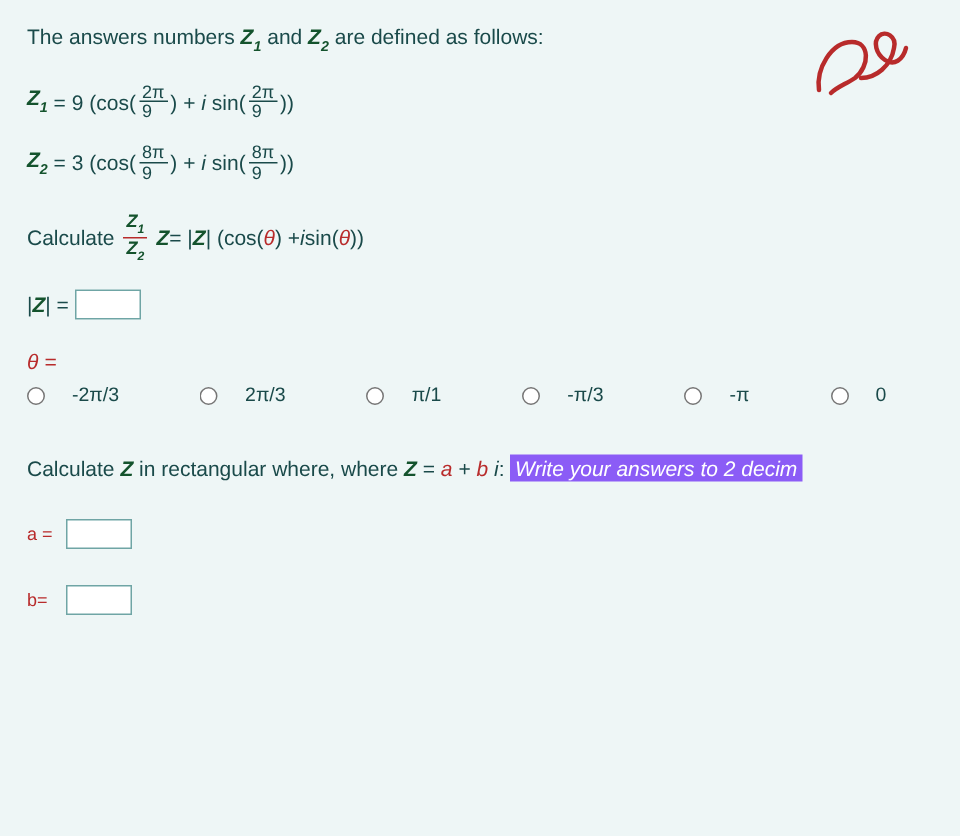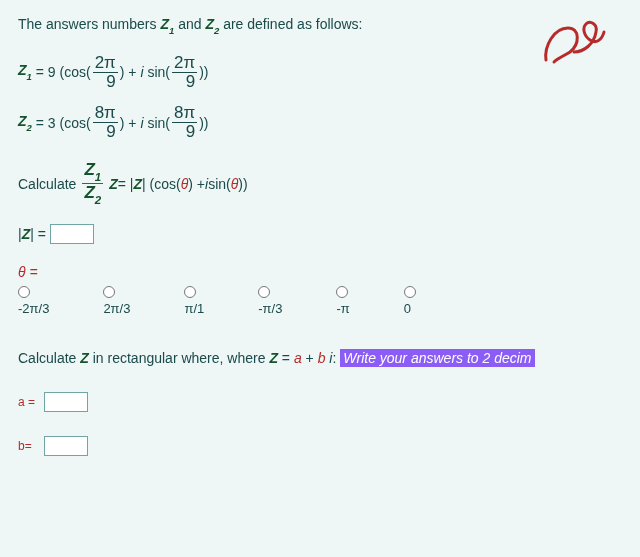--- a/index.html
+++ b/index.html
@@ -20,7 +20,7 @@
   .ital { font-style: italic; }
   sub { font-size: 0.68em; vertical-align: -0.5em; }
   .eqline { display: flex; align-items: center; margin: 14px 0; }
-  .frac { display: inline-flex; flex-direction: column; align-items: flex-end; vertical-align: middle; margin: 0 2px; font-size: 17px; line-height: 1.05; }
+  .frac { display: inline-flex; flex-direction: column; align-items: flex-start; vertical-align: middle; margin: 0 2px; font-size: 12px; line-height: 1.05; }
   .frac .num { border-bottom: 1px solid #1a4a4a; padding: 0 2px; }
   .frac .den { padding: 0 2px; }
   .fracR .num { border-bottom: 1px solid #b82b2b; }

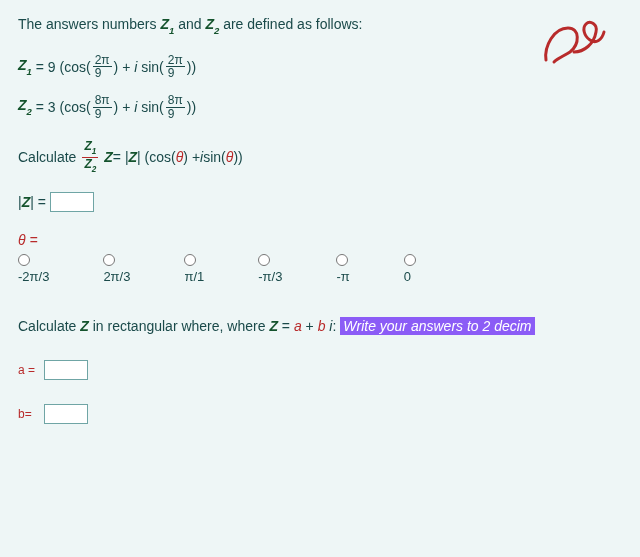--- a/index.html
+++ b/index.html
@@ -34,7 +34,7 @@
   }
   .theta-lbl { font-style: italic; }
   .options { display: flex; gap: 54px; margin-top: 6px; align-items: center; }
-  .opt { display: flex; align-items: flex-start; gap: 3px; font-size: 13px; flex-direction: column; }
+  .opt { display: flex; align-items: flex-end; gap: 18px; font-size: 13px; }
   input[type=radio] { accent-color: #1a4a4a; margin:0; width:12px; height:12px; }
   .highlight {
     background: #8b5cf6;

